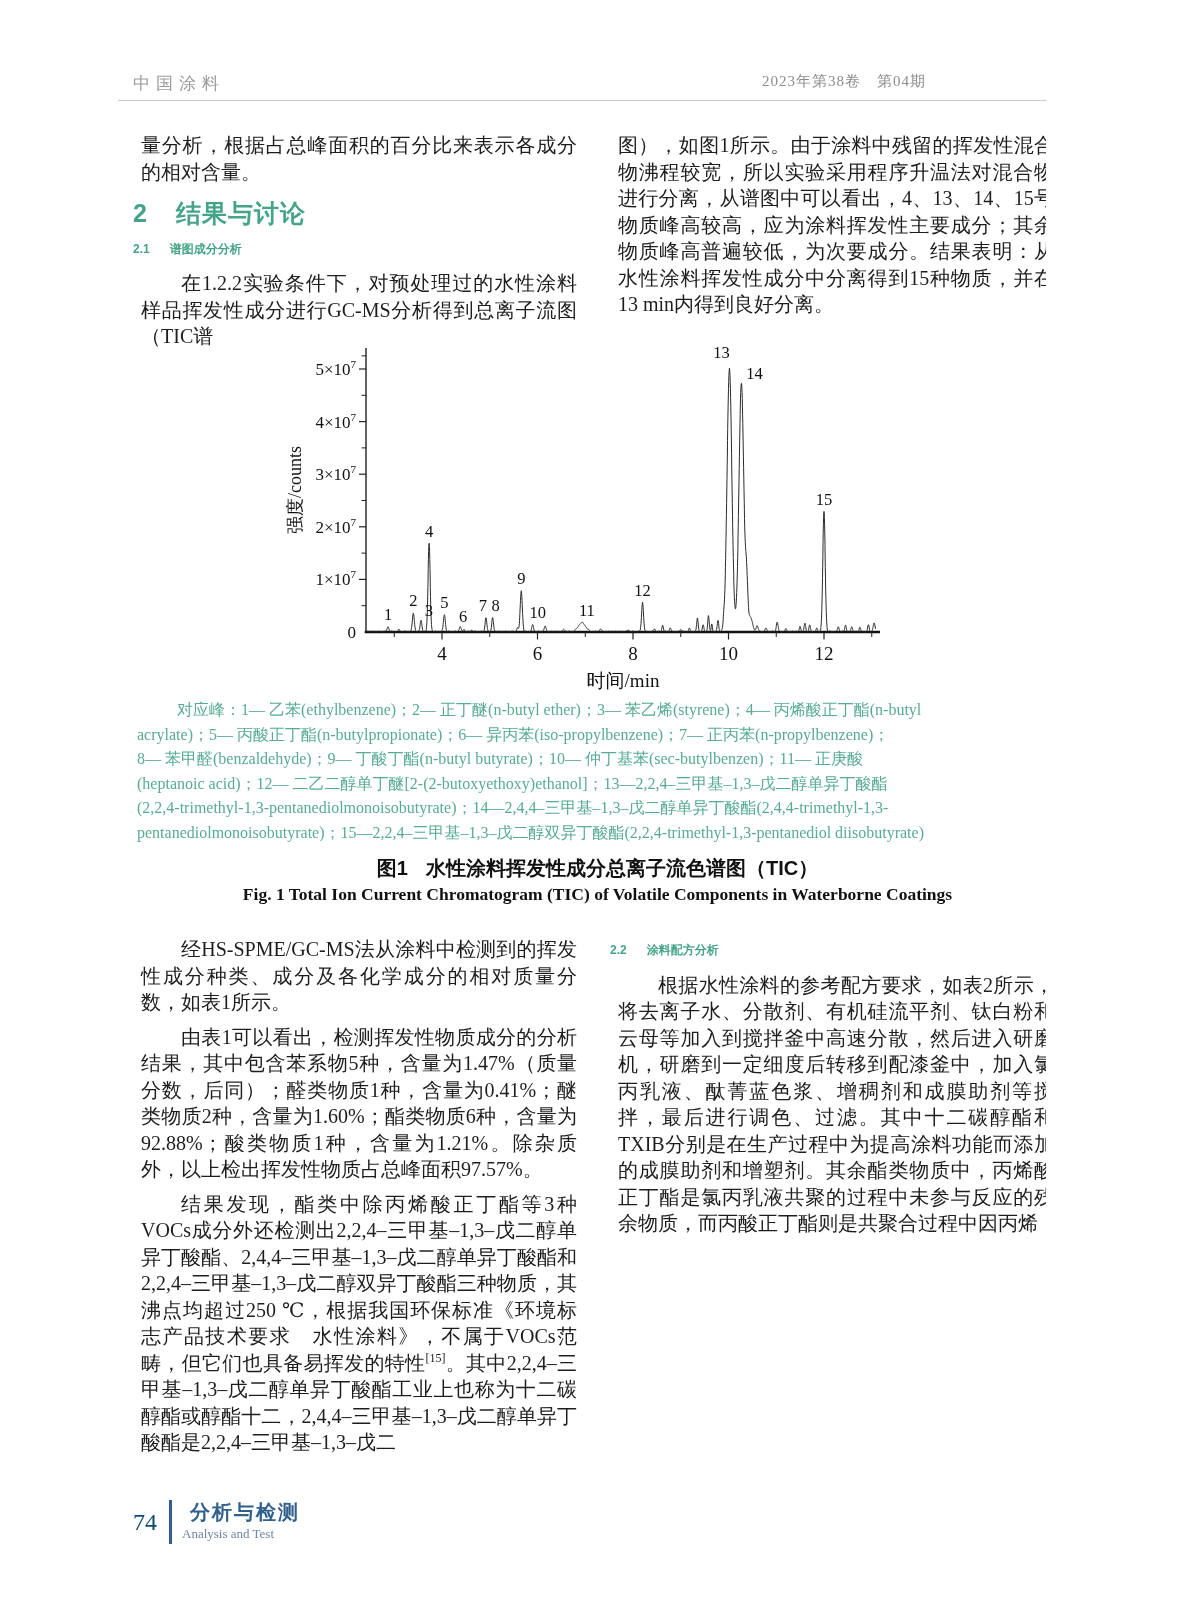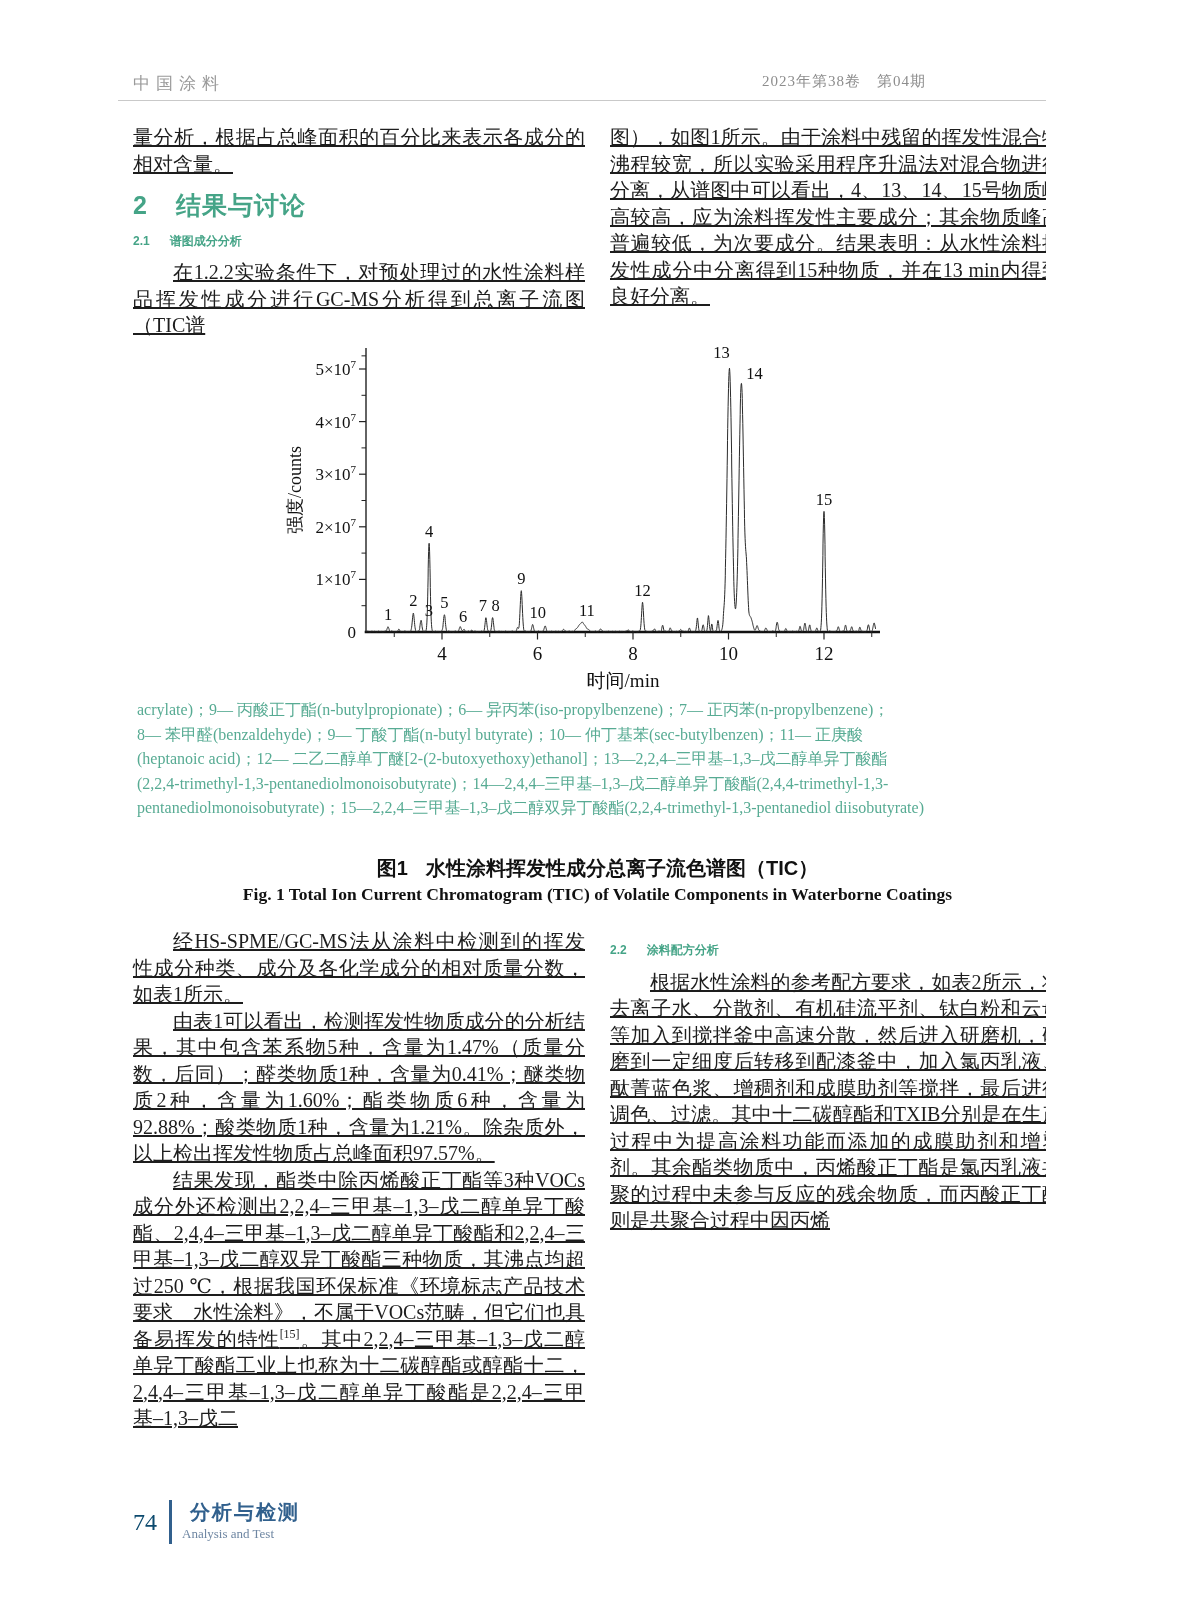--- a/index.html
+++ b/index.html
@@ -14,7 +14,7 @@
   .cols-top{top:124px;}
   .cols-main{top:928px;}
   .col{width:452px;font-size:20px;line-height:26.5px;text-align:justify;}
-  .col p{margin:0;text-decoration:underline;}
+  .col p{margin:8px;}
   .indent{text-indent:2em;}
   sup{font-size:12px;vertical-align:super;line-height:0;}
   h2.sec{font-family:"Liberation Sans","DejaVu Sans",sans-serif;color:#45a487;font-size:25px;

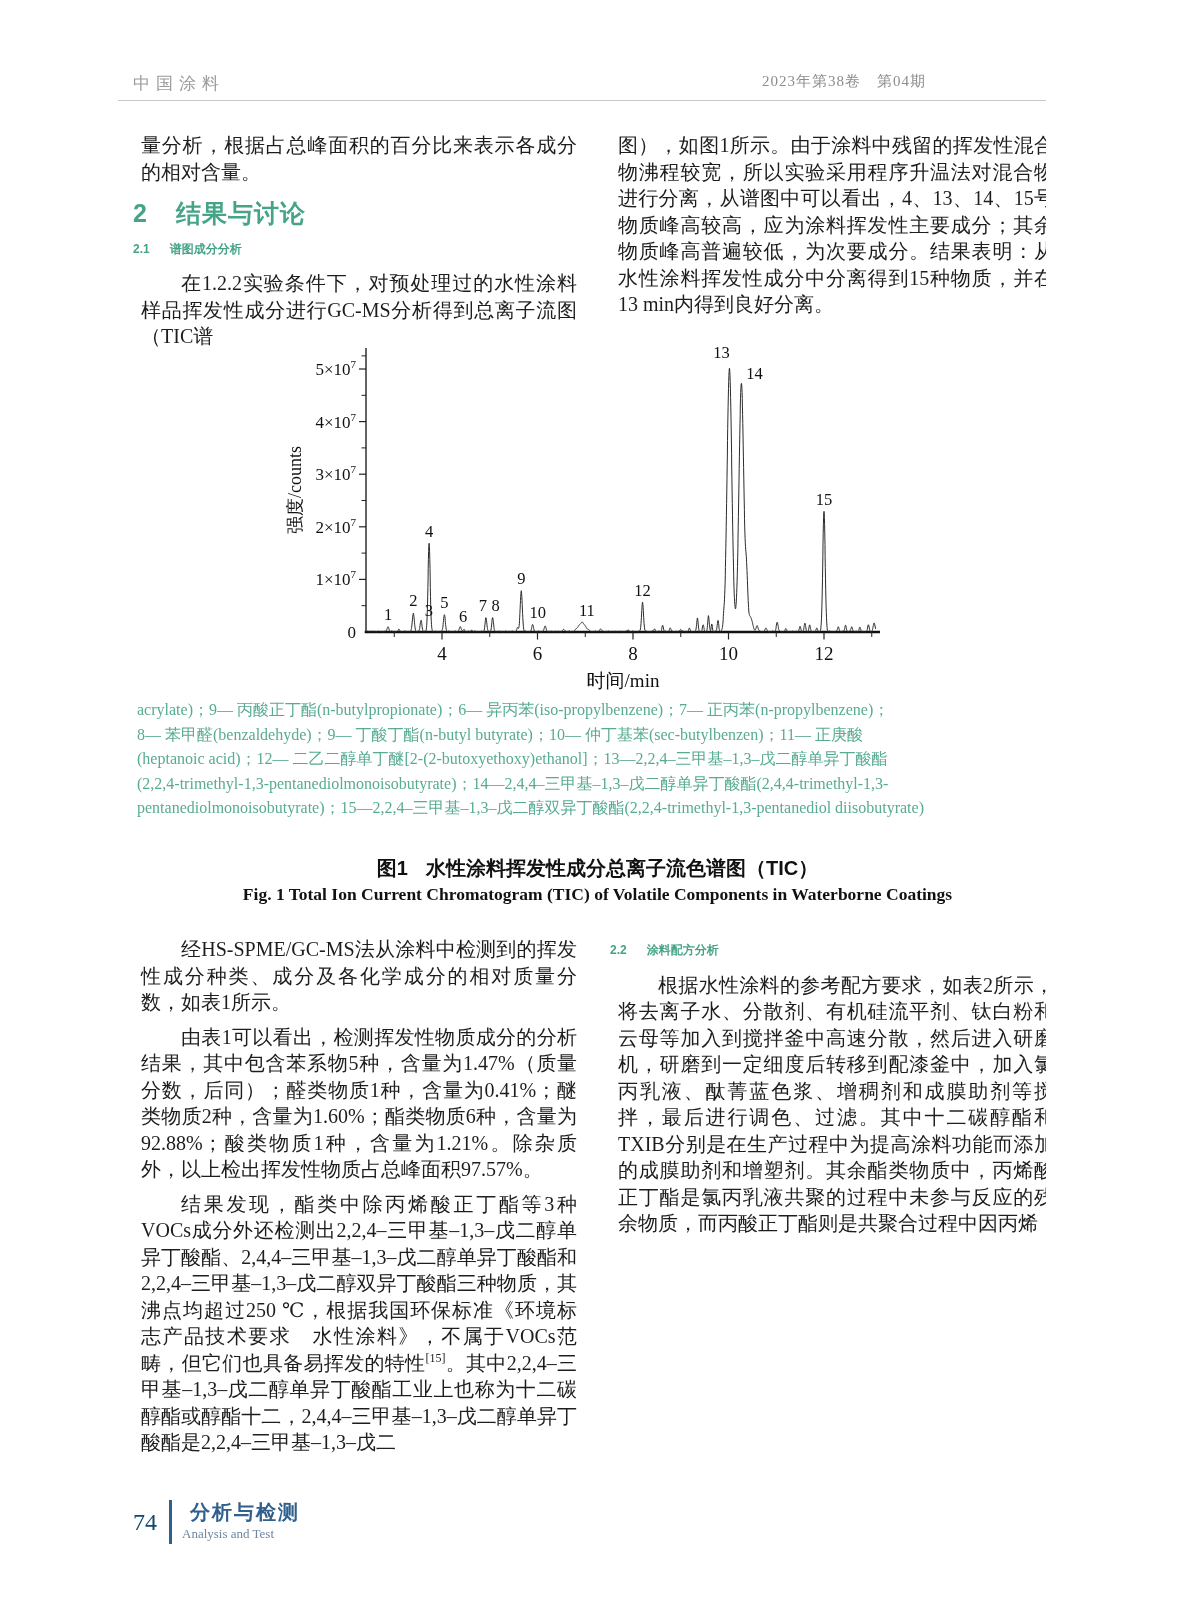--- a/index.html
+++ b/index.html
@@ -122,6 +122,7 @@
   </div>
 
   <div class="fig-caption">
+    <div class="ln1">对应峰：1— 乙苯(ethylbenzene)；2— 正丁醚(n-butyl ether)；3— 苯乙烯(styrene)；4— 丙烯酸正丁酯(n-butyl</div>
     <div>acrylate)；9— 丙酸正丁酯(n-butylpropionate)；6— 异丙苯(iso-propylbenzene)；7— 正丙苯(n-propylbenzene)；</div>
     <div>8— 苯甲醛(benzaldehyde)；9— 丁酸丁酯(n-butyl butyrate)；10— 仲丁基苯(sec-butylbenzen)；11— 正庚酸</div>
     <div>(heptanoic acid)；12— 二乙二醇单丁醚[2-(2-butoxyethoxy)ethanol]；13—2,2,4–三甲基–1,3–戊二醇单异丁酸酯</div>

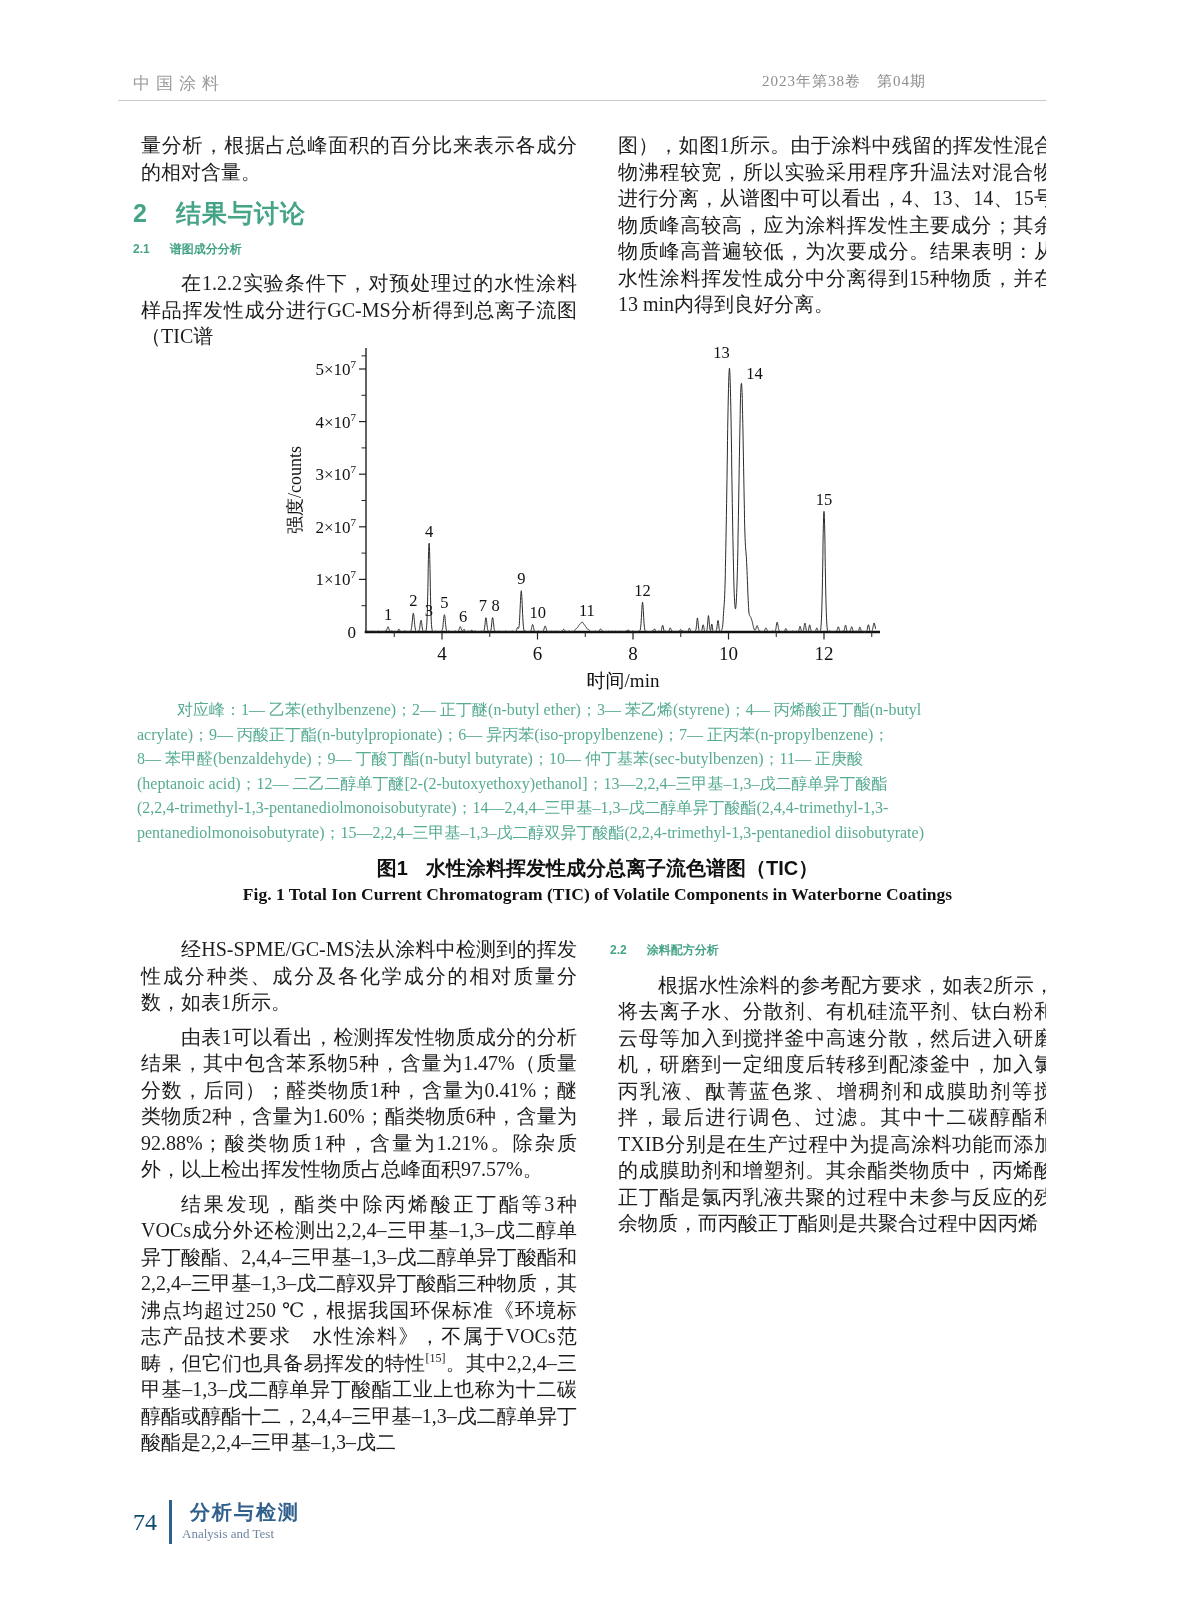--- a/index.html
+++ b/index.html
@@ -123,7 +123,7 @@
 
   <div class="fig-caption">
     <div class="ln1">对应峰：1— 乙苯(ethylbenzene)；2— 正丁醚(n-butyl ether)；3— 苯乙烯(styrene)；4— 丙烯酸正丁酯(n-butyl</div>
-    <div>acrylate)；9— 丙酸正丁酯(n-butylpropionate)；6— 异丙苯(iso-propylbenzene)；7— 正丙苯(n-propylbenzene)；</div>
+    <div>acrylate)；5— 丙酸正丁酯(n-butylpropionate)；6— 异丙苯(iso-propylbenzene)；7— 正丙苯(n-propylbenzene)；</div>
     <div>8— 苯甲醛(benzaldehyde)；9— 丁酸丁酯(n-butyl butyrate)；10— 仲丁基苯(sec-butylbenzen)；11— 正庚酸</div>
     <div>(heptanoic acid)；12— 二乙二醇单丁醚[2-(2-butoxyethoxy)ethanol]；13—2,2,4–三甲基–1,3–戊二醇单异丁酸酯</div>
     <div>(2,2,4-trimethyl-1,3-pentanediolmonoisobutyrate)；14—2,4,4–三甲基–1,3–戊二醇单异丁酸酯(2,4,4-trimethyl-1,3-</div>

